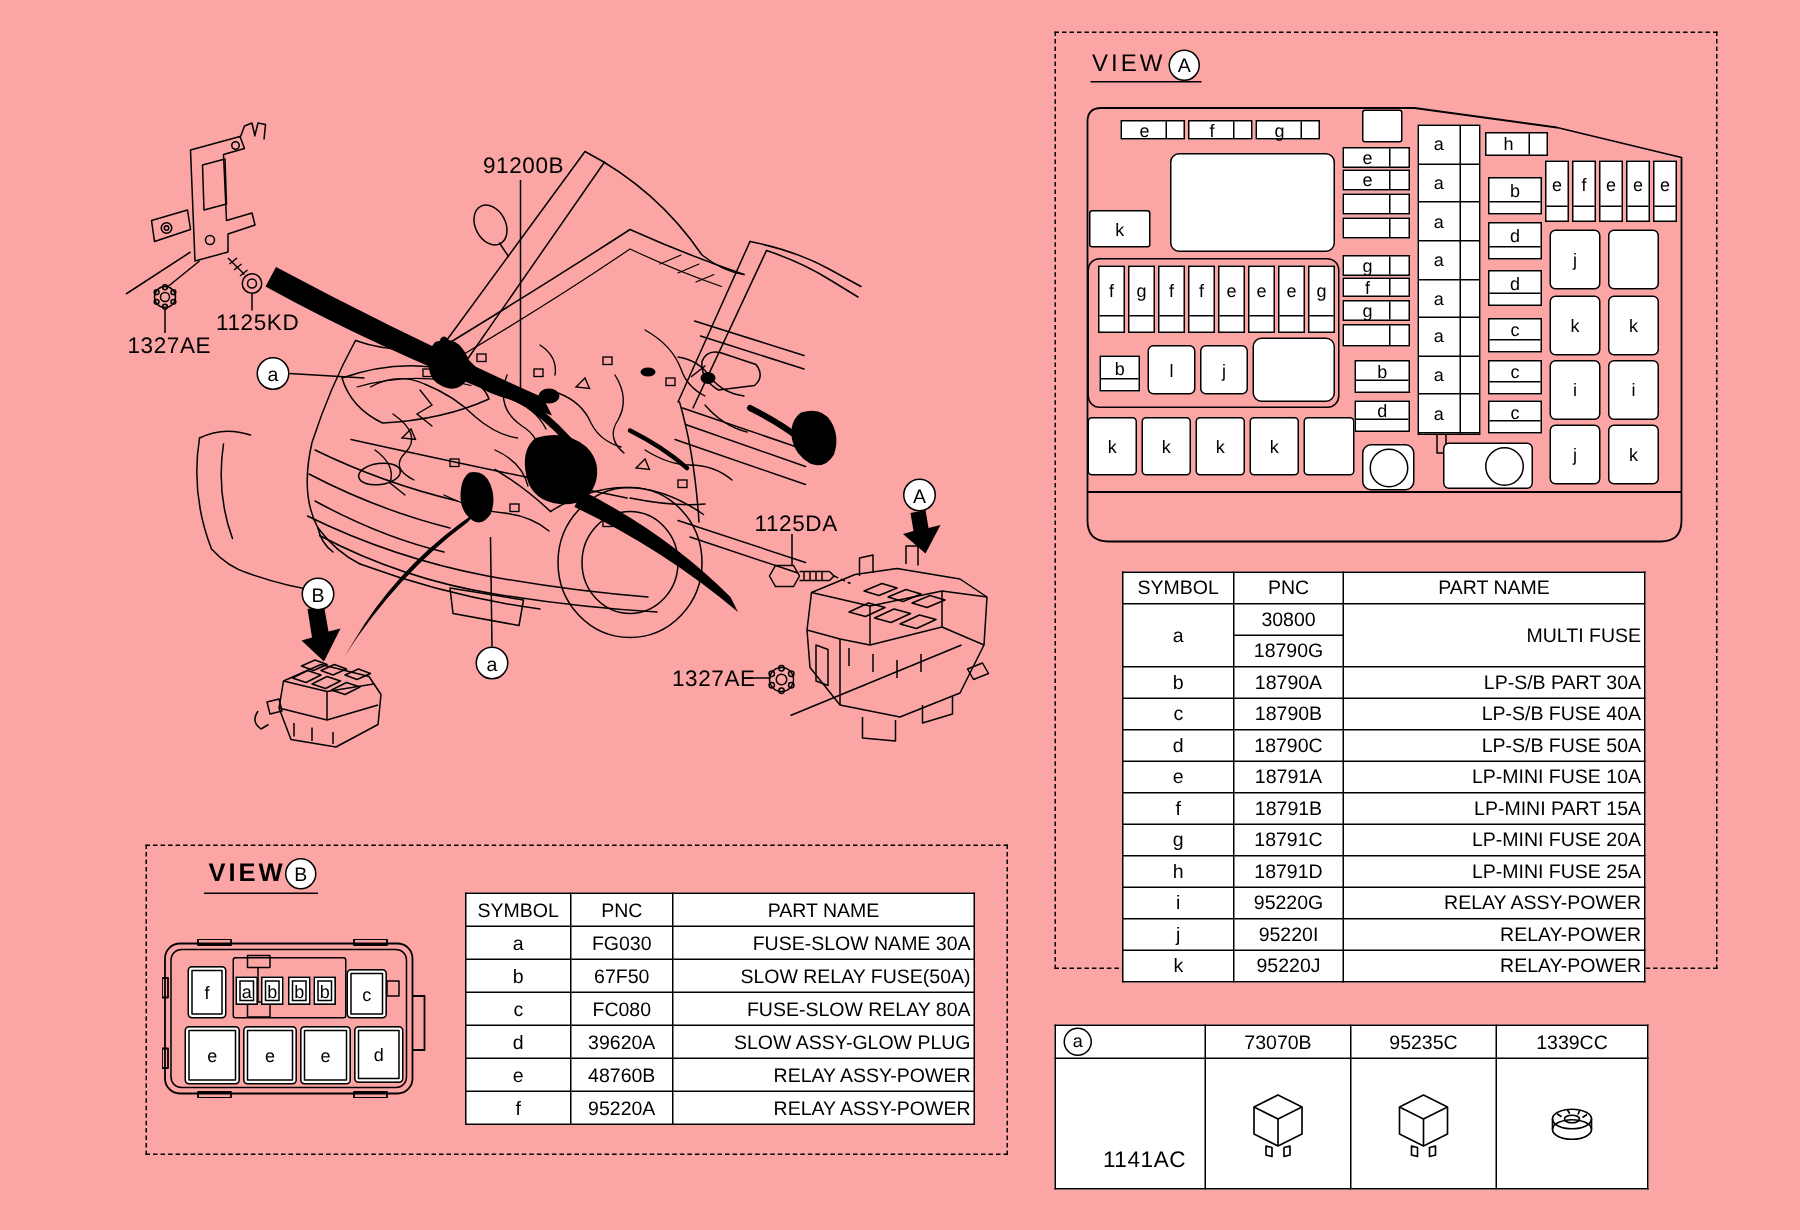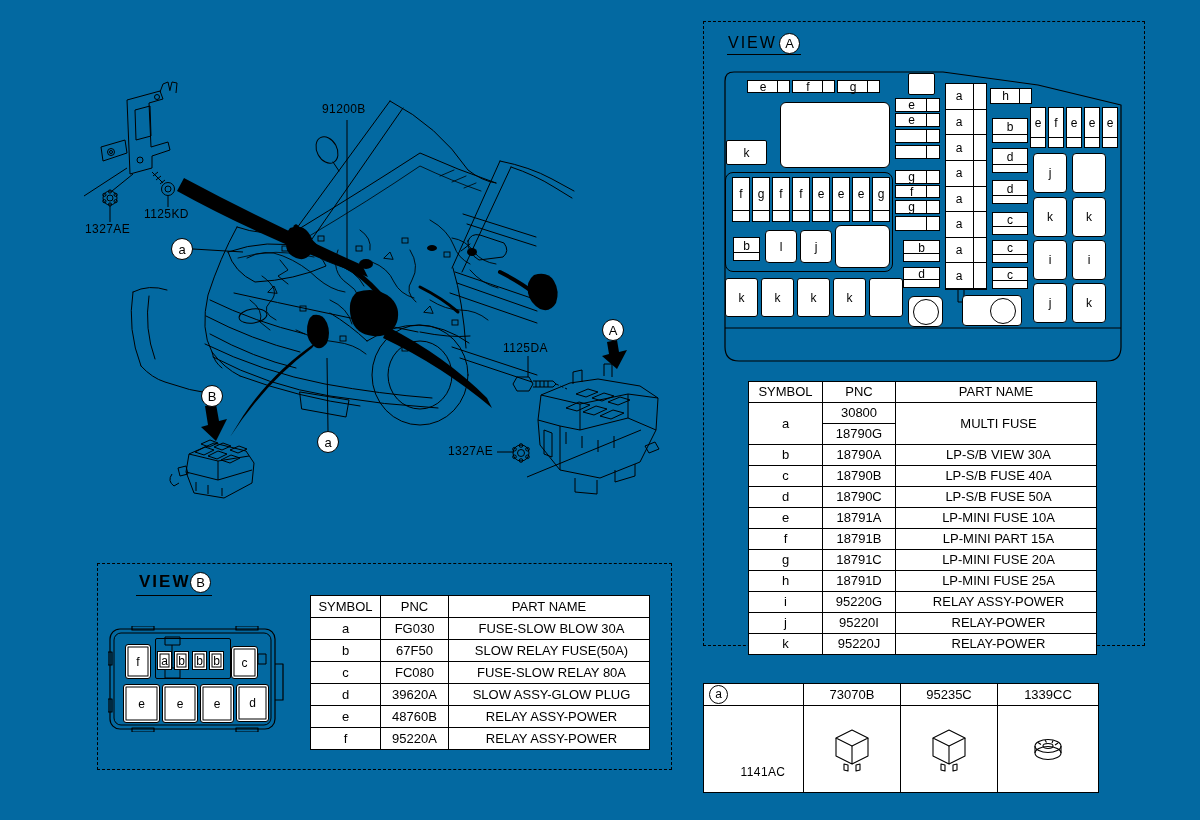--- a/index.html
+++ b/index.html
@@ -4,7 +4,7 @@
 <style>
   html,body{margin:0;padding:0;background:#fff;}
   body{font-family:"Liberation Sans",sans-serif;color:#000;}
-  #root{position:relative;width:1200px;height:820px;background:#0369a1;overflow:hidden;}
+  #root{position:relative;width:1200px;height:820px;background:#fca5a5;overflow:hidden;}
   svg.art{position:absolute;left:0;top:0;pointer-events:none;}
   .dashedbox{position:absolute;border:1px dashed #000;box-sizing:border-box;background:transparent;}
   .lbl{position:absolute;font-size:12px;letter-spacing:.4px;white-space:nowrap;line-height:1;}

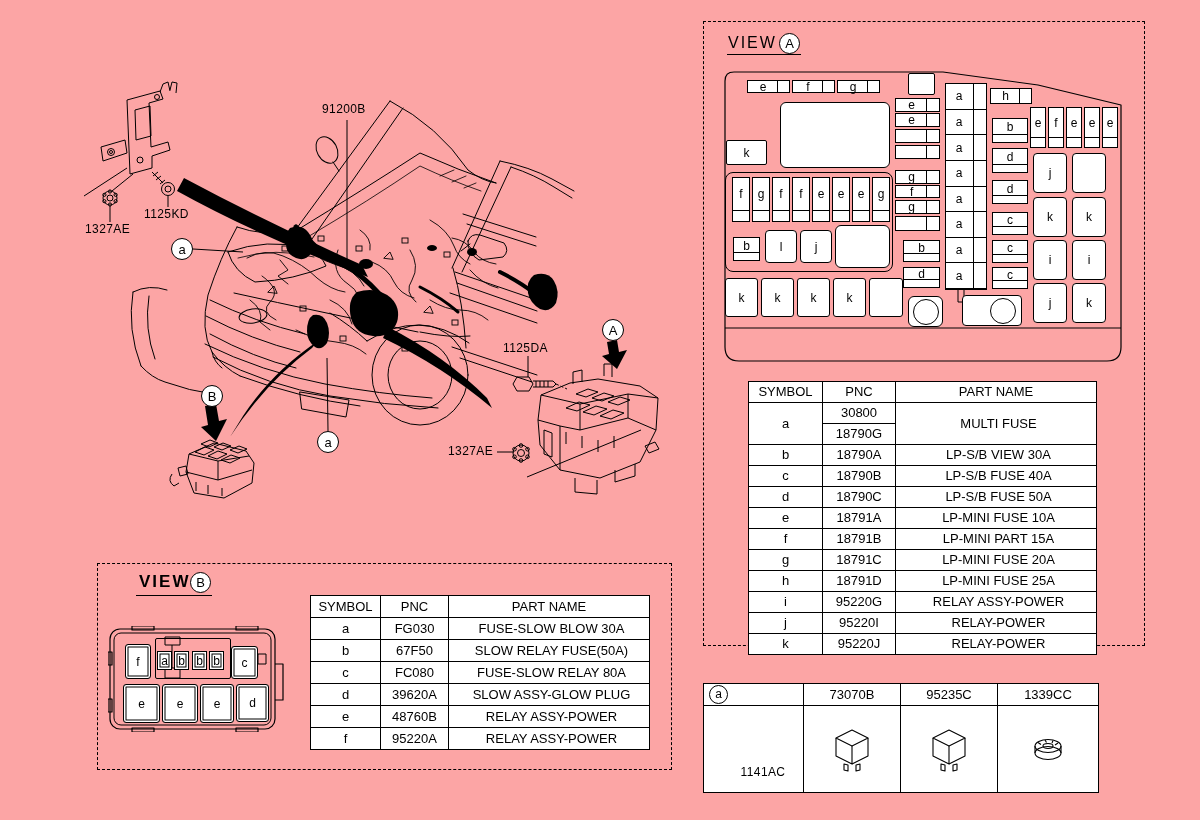--- a/index.html
+++ b/index.html
@@ -7,7 +7,7 @@
   #root{position:relative;width:1200px;height:820px;background:#fca5a5;overflow:hidden;}
   svg.art{position:absolute;left:0;top:0;pointer-events:none;}
   .dashedbox{position:absolute;border:1px dashed #000;box-sizing:border-box;background:transparent;}
-  .lbl{position:absolute;font-size:12px;letter-spacing:.4px;white-space:nowrap;line-height:1;}
+  .lbl{position:absolute;font-size:15px;letter-spacing:.4px;white-space:nowrap;line-height:1;}
   .ctr{text-align:center;}
   .co{position:absolute;border:1px solid #000;border-radius:50%;display:flex;align-items:center;justify-content:center;font-size:13px;background:#fff;box-sizing:border-box;}
   .co.small{position:static;display:inline-flex;width:19px;height:19px;font-size:12px;}

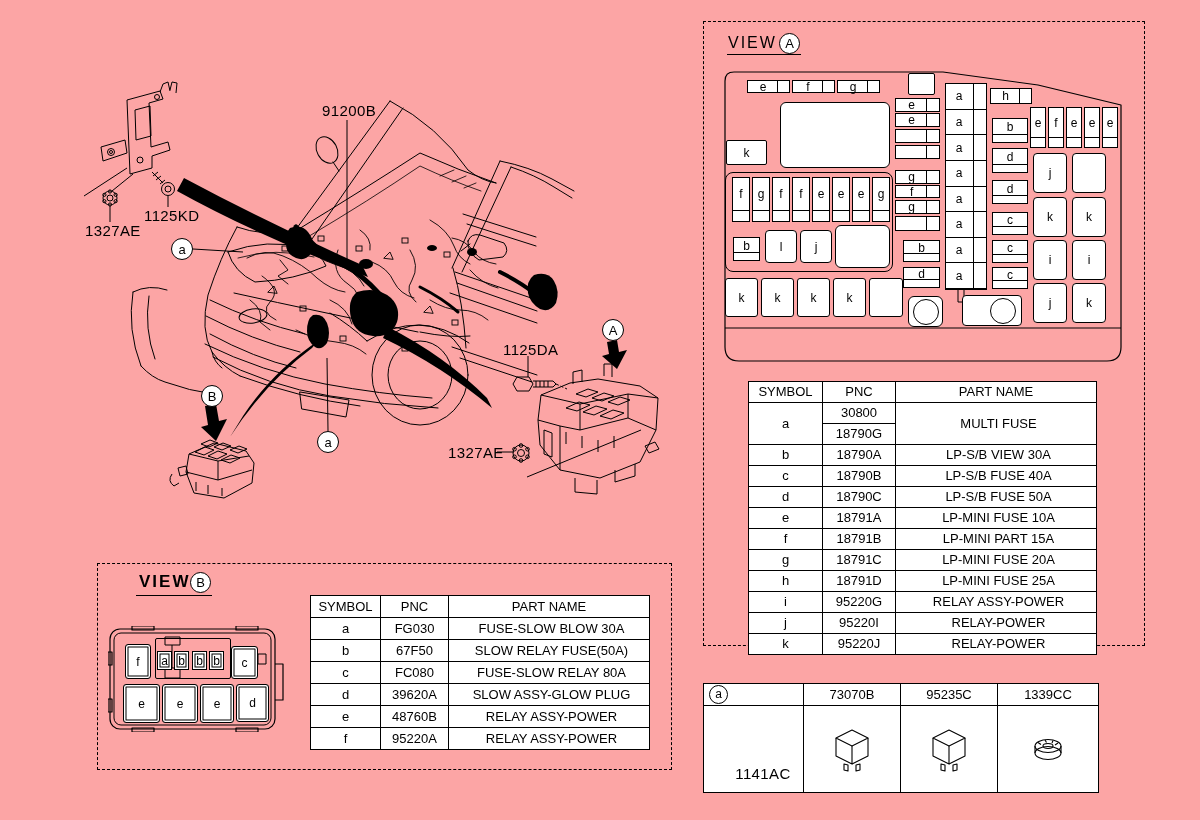--- a/index.html
+++ b/index.html
@@ -17,7 +17,7 @@
   
   table.parts{position:absolute;border-collapse:collapse;table-layout:fixed;background:#fff;}
   table.parts td{border:1px solid #000;font-size:13px;text-align:center;padding:0 2px;height:20px;line-height:1.05;white-space:nowrap;overflow:hidden;}
-  table.parts td.pn{text-align:center;padding-left:7px;}
+  table.parts td.pn{text-align:right;padding-left:7px;}
   #viewb-table td{height:21px;}
   #hw-table td.hh{height:21px;}
   #hw-table td.bodyc{height:86px;vertical-align:middle;}

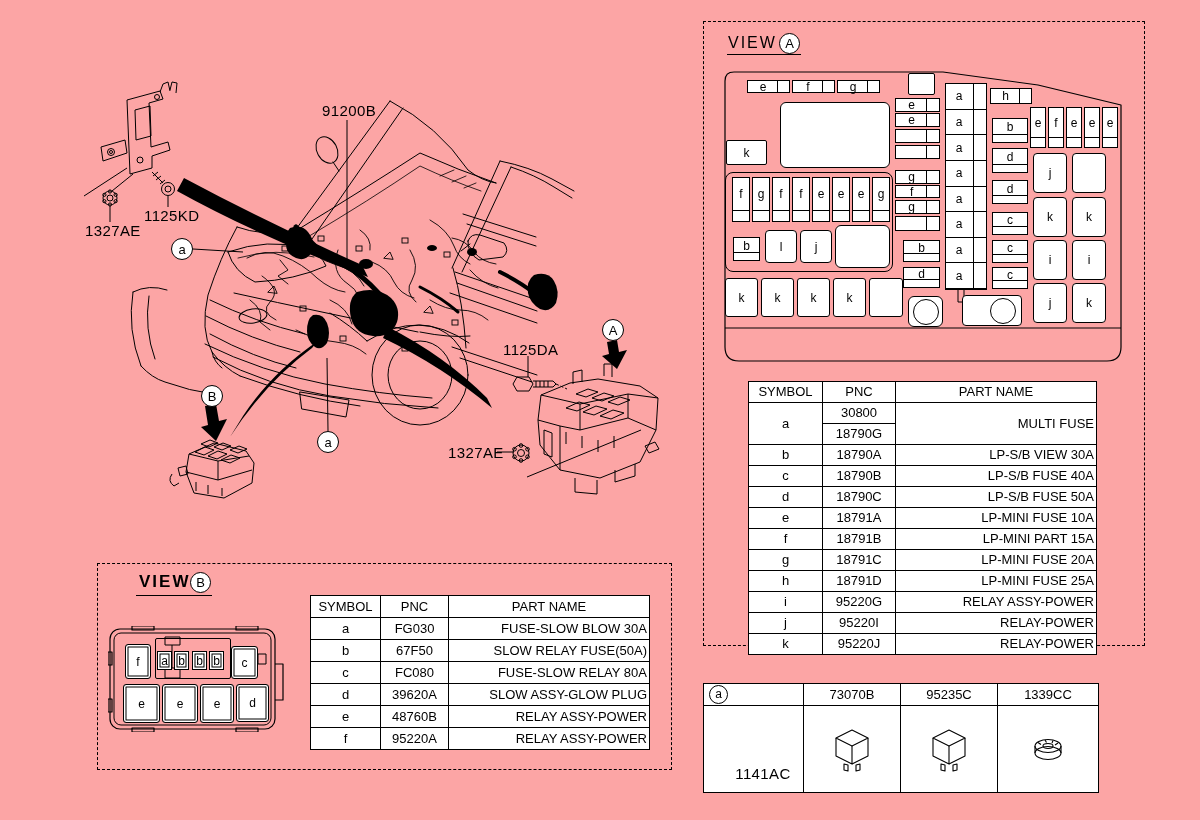--- a/index.html
+++ b/index.html
@@ -517,7 +517,7 @@
         <tr>
           <td>b</td>
           <td>18790A</td>
-          <td class="pn">LP-S/B VIEW 30A</td>
+          <td class="pn">LP-S/B PART 30A</td>
         </tr>
         <tr>
           <td>c</td>

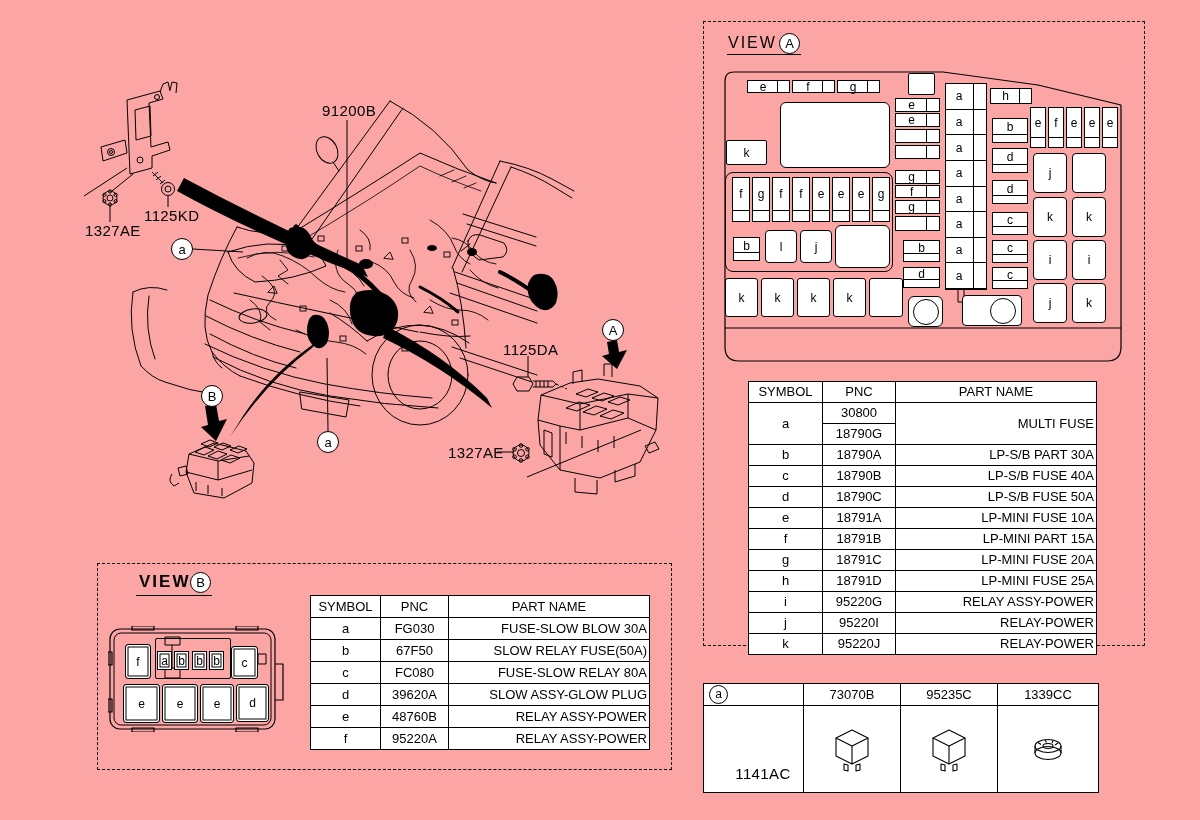--- a/index.html
+++ b/index.html
@@ -639,7 +639,7 @@
         <tr>
           <td>a</td>
           <td>FG030</td>
-          <td class="pn">FUSE-SLOW BLOW 30A</td>
+          <td class="pn">FUSE-SLOW NAME 30A</td>
         </tr>
         <tr>
           <td>b</td>

